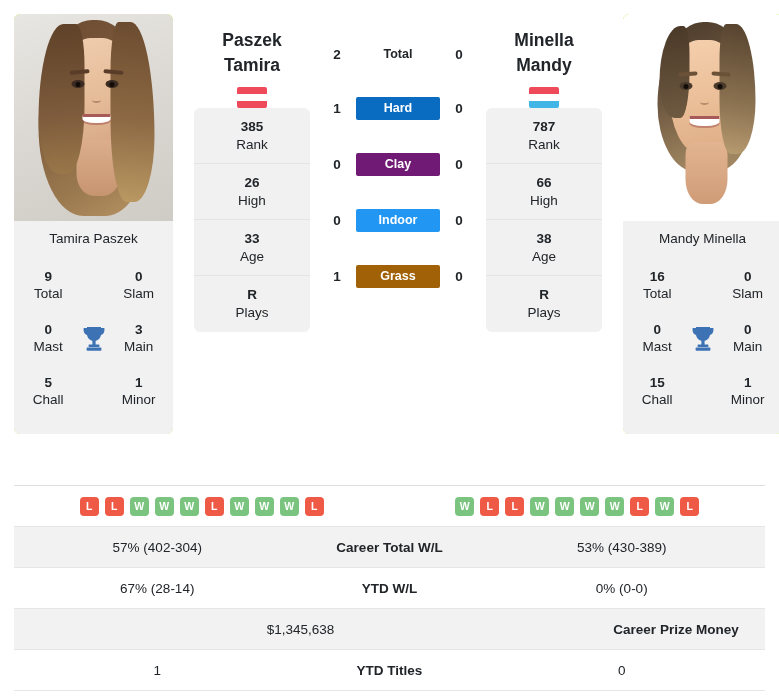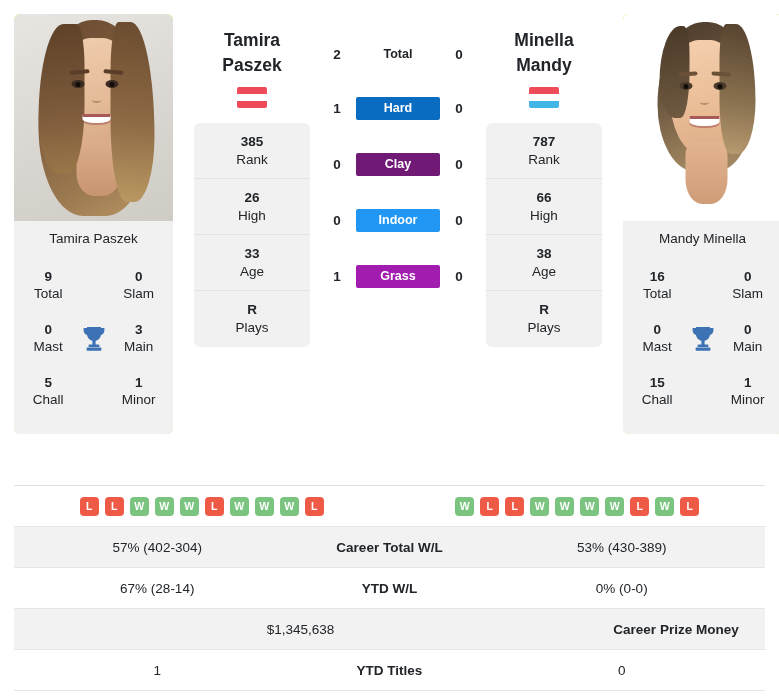--- a/index.html
+++ b/index.html
@@ -300,8 +300,8 @@
 
     <div class="stat-col" style="margin-left:21px;">
       <div class="stat-head">
+        <div class="pname">Paszek</div>
         <div class="pname">Tamira</div>
-        <div class="pname">Paszek</div>
         <div class="flag">
           <i style="background:#ee4a5a;"></i>
             <i style="background:#ffffff;"></i>

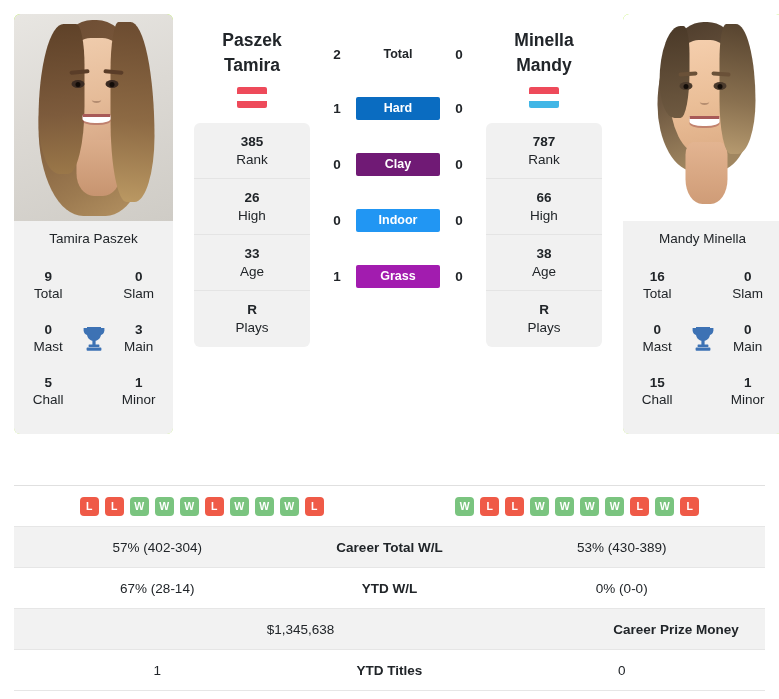--- a/index.html
+++ b/index.html
@@ -132,7 +132,6 @@
   .flag i { display: block; flex: 1 1 33.33%; }
 
   .stat-box {
-    margin-top: 15px;
     background: #f1f1f1;
     border-radius: 6px;
     overflow: hidden;

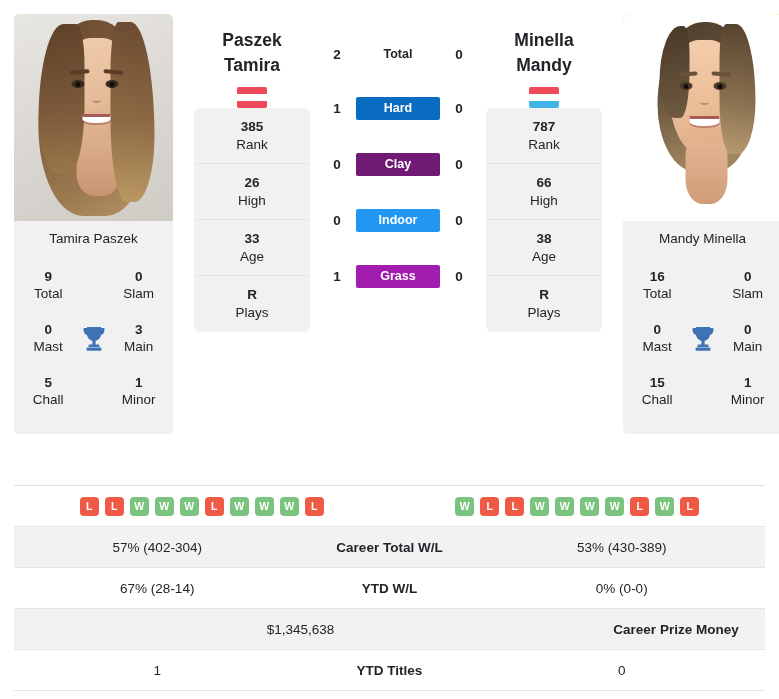--- a/index.html
+++ b/index.html
@@ -350,7 +350,7 @@
       </div>
       <div class="h2h-row">
         <div class="h2h-score">1</div>
-        <div class="surface-pill" style="background:#a21caf;">Grass</div>
+        <div class="surface-pill" style="background:#a16207;">Grass</div>
         <div class="h2h-score">0</div>
       </div>
     </div>

